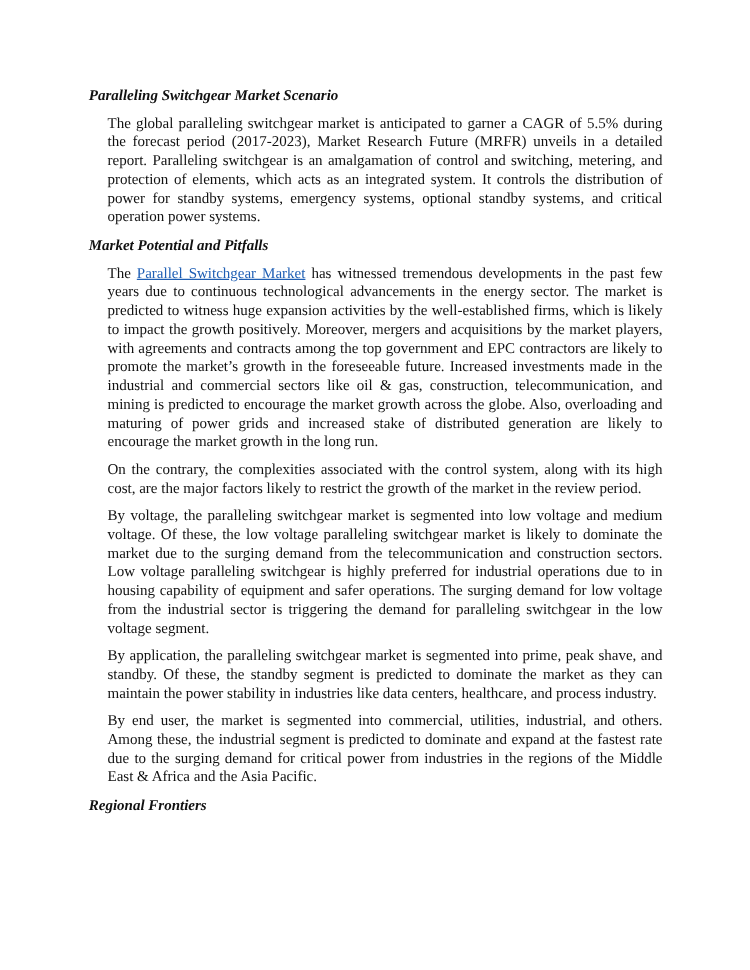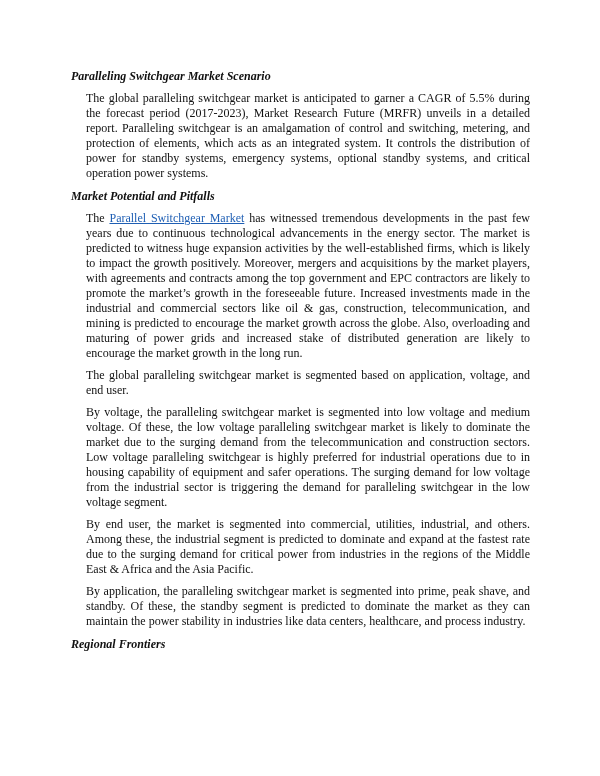--- a/index.html
+++ b/index.html
@@ -50,6 +50,7 @@
 
   <div class="heading">Market Potential and Pitfalls</div>
   <p class="para"><span>The </span><a class="link">Parallel Switchgear Market</a><span> has witnessed tremendous developments in the past few years due to continuous technological advancements in the energy sector. The market is predicted to witness huge expansion activities by the well-established firms, which is likely to impact the growth positively. Moreover, mergers and acquisitions by the market players, with agreements and contracts among the top government and EPC contractors are likely to promote the market’s growth in the foreseeable future. Increased investments made in the industrial and commercial sectors like oil &amp; gas, construction, telecommunication, and mining is predicted to encourage the market growth across the globe. Also, overloading and maturing of power grids and increased stake of distributed generation are likely to encourage the market growth in the long run.</span></p>
+  <p class="para">On the contrary, the complexities associated with the control system, along with its high cost, are the major factors likely to restrict the growth of the market in the review period.</p>
 
   <p class="para">The global paralleling switchgear market is segmented based on application, voltage, and end user.</p>
   <p class="para">By voltage, the paralleling switchgear market is segmented into low voltage and medium voltage. Of these, the low voltage paralleling switchgear market is likely to dominate the market due to the surging demand from the telecommunication and construction sectors. Low voltage paralleling switchgear is highly preferred for industrial operations due to in housing capability of equipment and safer operations. The surging demand for low voltage from the industrial sector is triggering the demand for paralleling switchgear in the low voltage segment.</p>

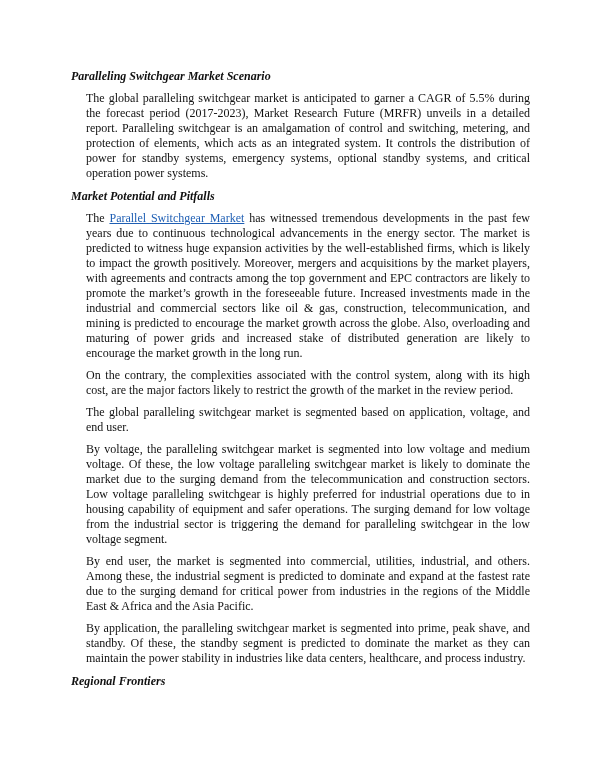--- a/index.html
+++ b/index.html
@@ -52,7 +52,6 @@
   <p class="para"><span>The </span><a class="link">Parallel Switchgear Market</a><span> has witnessed tremendous developments in the past few years due to continuous technological advancements in the energy sector. The market is predicted to witness huge expansion activities by the well-established firms, which is likely to impact the growth positively. Moreover, mergers and acquisitions by the market players, with agreements and contracts among the top government and EPC contractors are likely to promote the market’s growth in the foreseeable future. Increased investments made in the industrial and commercial sectors like oil &amp; gas, construction, telecommunication, and mining is predicted to encourage the market growth across the globe. Also, overloading and maturing of power grids and increased stake of distributed generation are likely to encourage the market growth in the long run.</span></p>
   <p class="para">On the contrary, the complexities associated with the control system, along with its high cost, are the major factors likely to restrict the growth of the market in the review period.</p>
 
-  <p class="para">The global paralleling switchgear market is segmented based on application, voltage, and end user.</p>
   <p class="para">By voltage, the paralleling switchgear market is segmented into low voltage and medium voltage. Of these, the low voltage paralleling switchgear market is likely to dominate the market due to the surging demand from the telecommunication and construction sectors. Low voltage paralleling switchgear is highly preferred for industrial operations due to in housing capability of equipment and safer operations. The surging demand for low voltage from the industrial sector is triggering the demand for paralleling switchgear in the low voltage segment.</p>
   <p class="para">By end user, the market is segmented into commercial, utilities, industrial, and others. Among these, the industrial segment is predicted to dominate and expand at the fastest rate due to the surging demand for critical power from industries in the regions of the Middle East &amp; Africa and the Asia Pacific.</p>
   <p class="para">By application, the paralleling switchgear market is segmented into prime, peak shave, and standby. Of these, the standby segment is predicted to dominate the market as they can maintain the power stability in industries like data centers, healthcare, and process industry.</p>

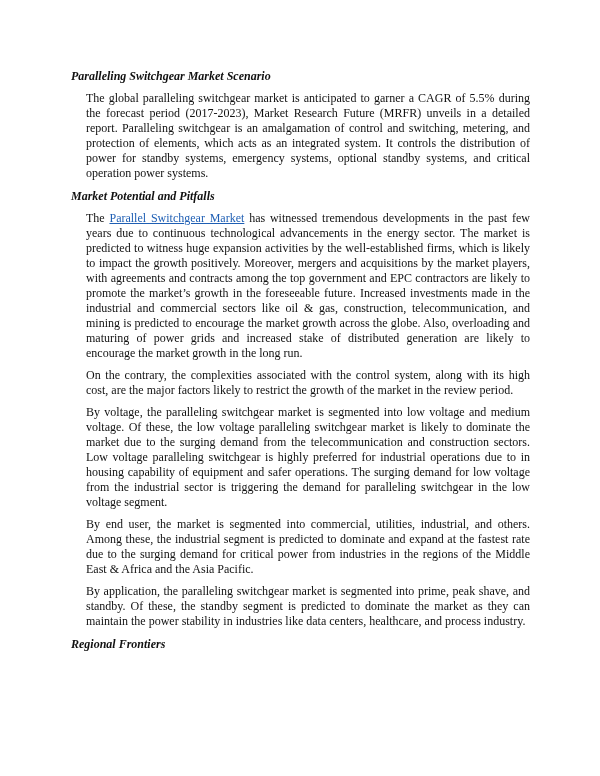--- a/index.html
+++ b/index.html
@@ -53,8 +53,8 @@
   <p class="para">On the contrary, the complexities associated with the control system, along with its high cost, are the major factors likely to restrict the growth of the market in the review period.</p>
 
   <p class="para">By voltage, the paralleling switchgear market is segmented into low voltage and medium voltage. Of these, the low voltage paralleling switchgear market is likely to dominate the market due to the surging demand from the telecommunication and construction sectors. Low voltage paralleling switchgear is highly preferred for industrial operations due to in housing capability of equipment and safer operations. The surging demand for low voltage from the industrial sector is triggering the demand for paralleling switchgear in the low voltage segment.</p>
+  <p class="para">By application, the paralleling switchgear market is segmented into prime, peak shave, and standby. Of these, the standby segment is predicted to dominate the market as they can maintain the power stability in industries like data centers, healthcare, and process industry.</p>
   <p class="para">By end user, the market is segmented into commercial, utilities, industrial, and others. Among these, the industrial segment is predicted to dominate and expand at the fastest rate due to the surging demand for critical power from industries in the regions of the Middle East &amp; Africa and the Asia Pacific.</p>
-  <p class="para">By application, the paralleling switchgear market is segmented into prime, peak shave, and standby. Of these, the standby segment is predicted to dominate the market as they can maintain the power stability in industries like data centers, healthcare, and process industry.</p>
 
   <div class="heading">Regional Frontiers</div>
 

